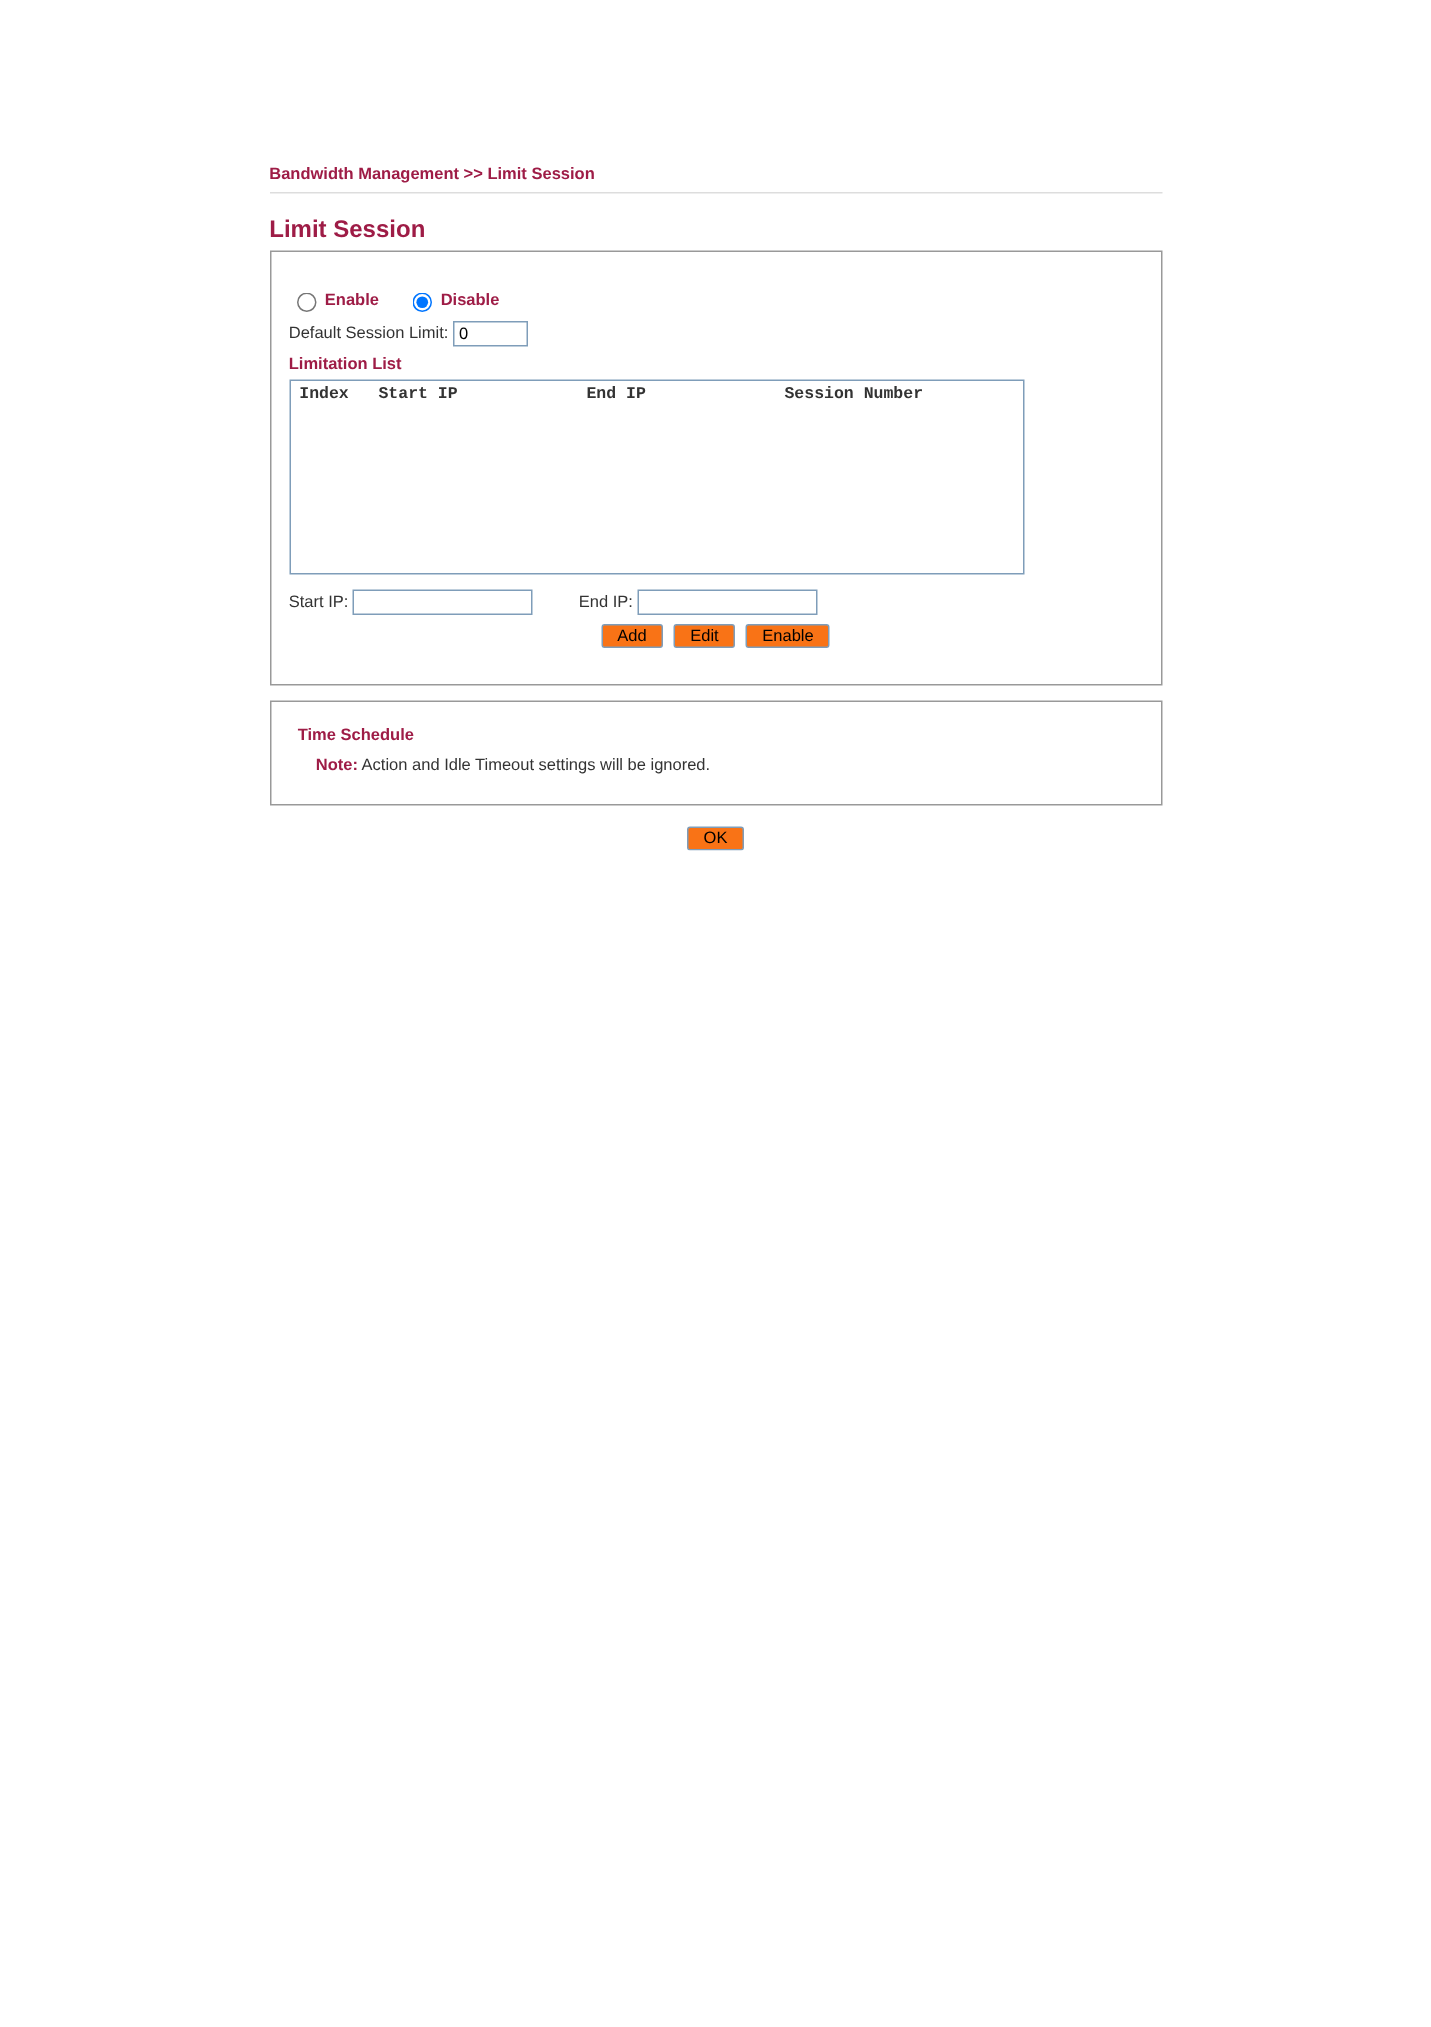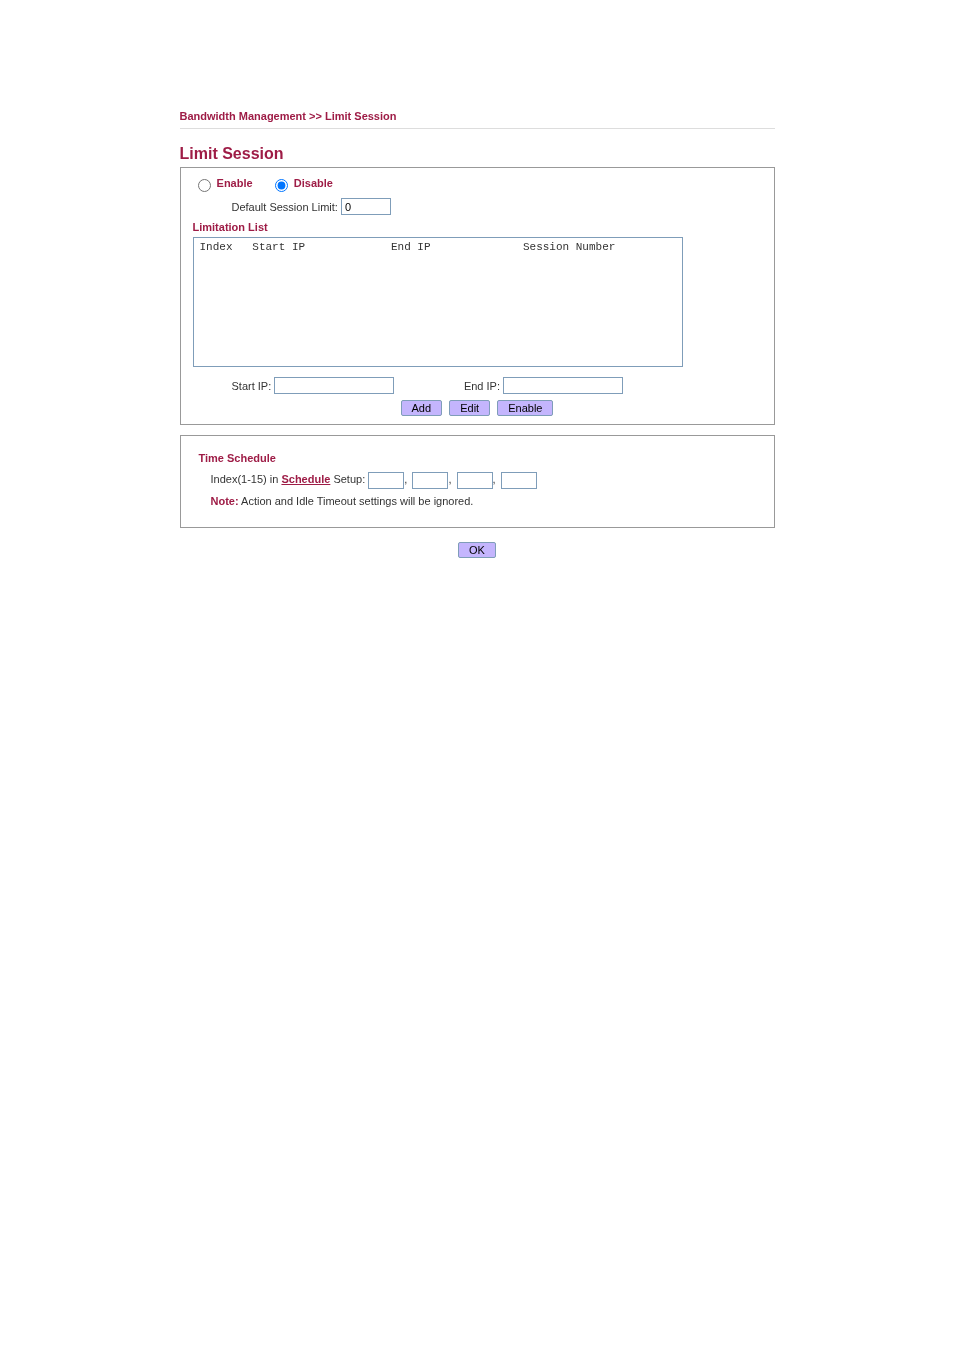--- a/index.html
+++ b/index.html
@@ -32,7 +32,7 @@
     }
     .panel {
       border: 1px solid #999;
-      padding: 8px 12px;
+      padding: 24px 12px;
     }
     .radio-row {
       margin-bottom: 6px;

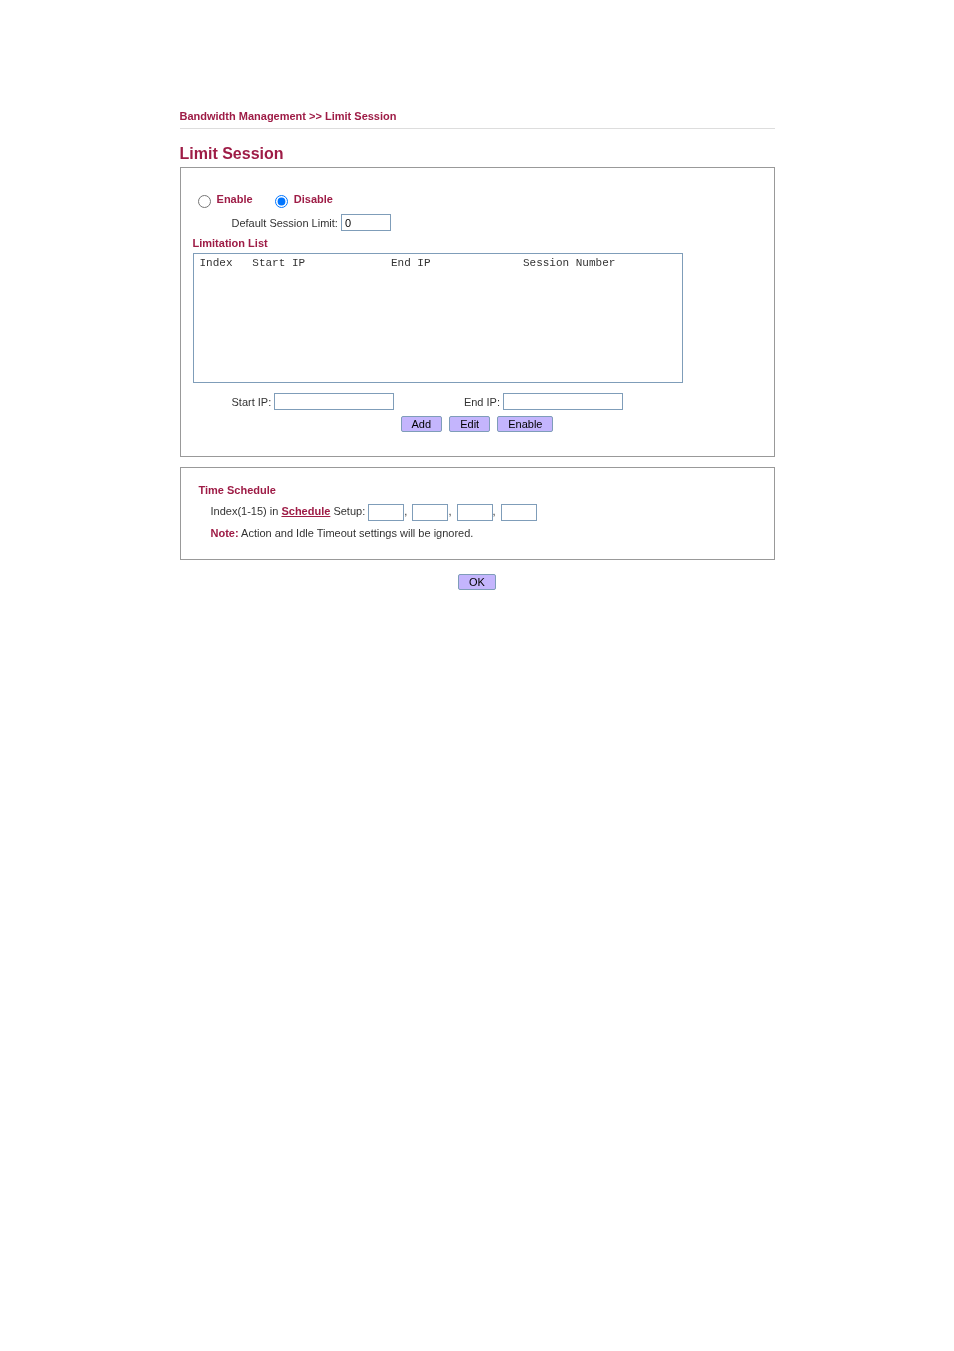--- a/index.html
+++ b/index.html
@@ -53,7 +53,6 @@
     }
     .field-row label {
       vertical-align: middle;
-      margin-left: 39px;
     }
     .field-row input[type="text"] {
       border: 1px solid #7f9db9;

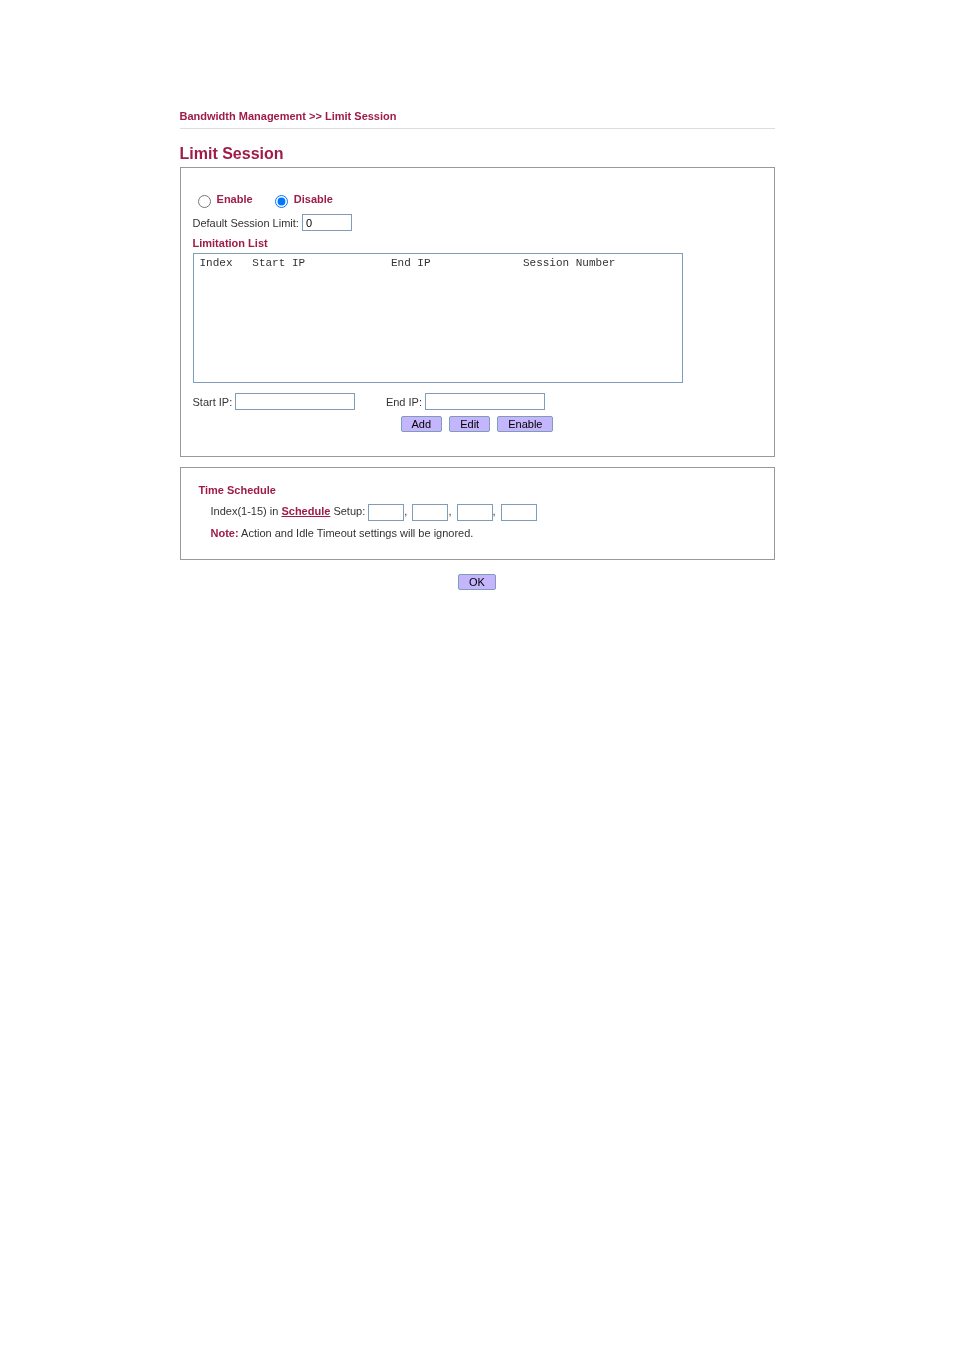--- a/index.html
+++ b/index.html
@@ -82,6 +82,7 @@
       margin-bottom: 10px;
       white-space: pre;
       width: 490px;
+      font-weight: bold;
     }
     .btn-row {
       text-align: center;

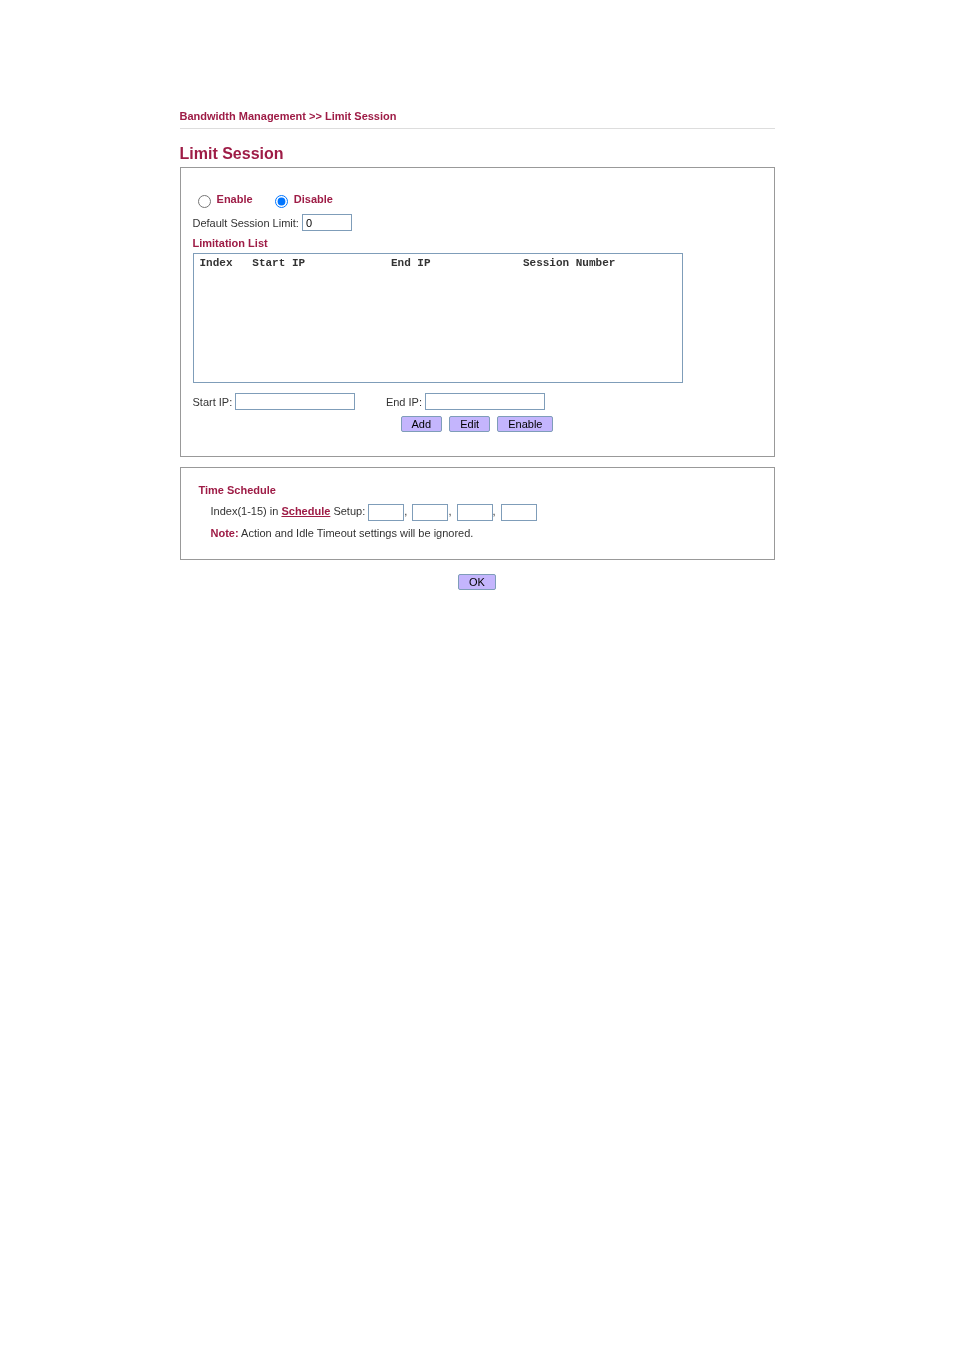--- a/index.html
+++ b/index.html
@@ -92,7 +92,7 @@
       font-family: Verdana, Arial, sans-serif;
       font-size: 11px;
       border: 1px solid #7f9db9;
-      background: #c4b5fd;
+      background: #f97316;
       padding: 1px 10px;
       margin: 0 2px;
       cursor: pointer;

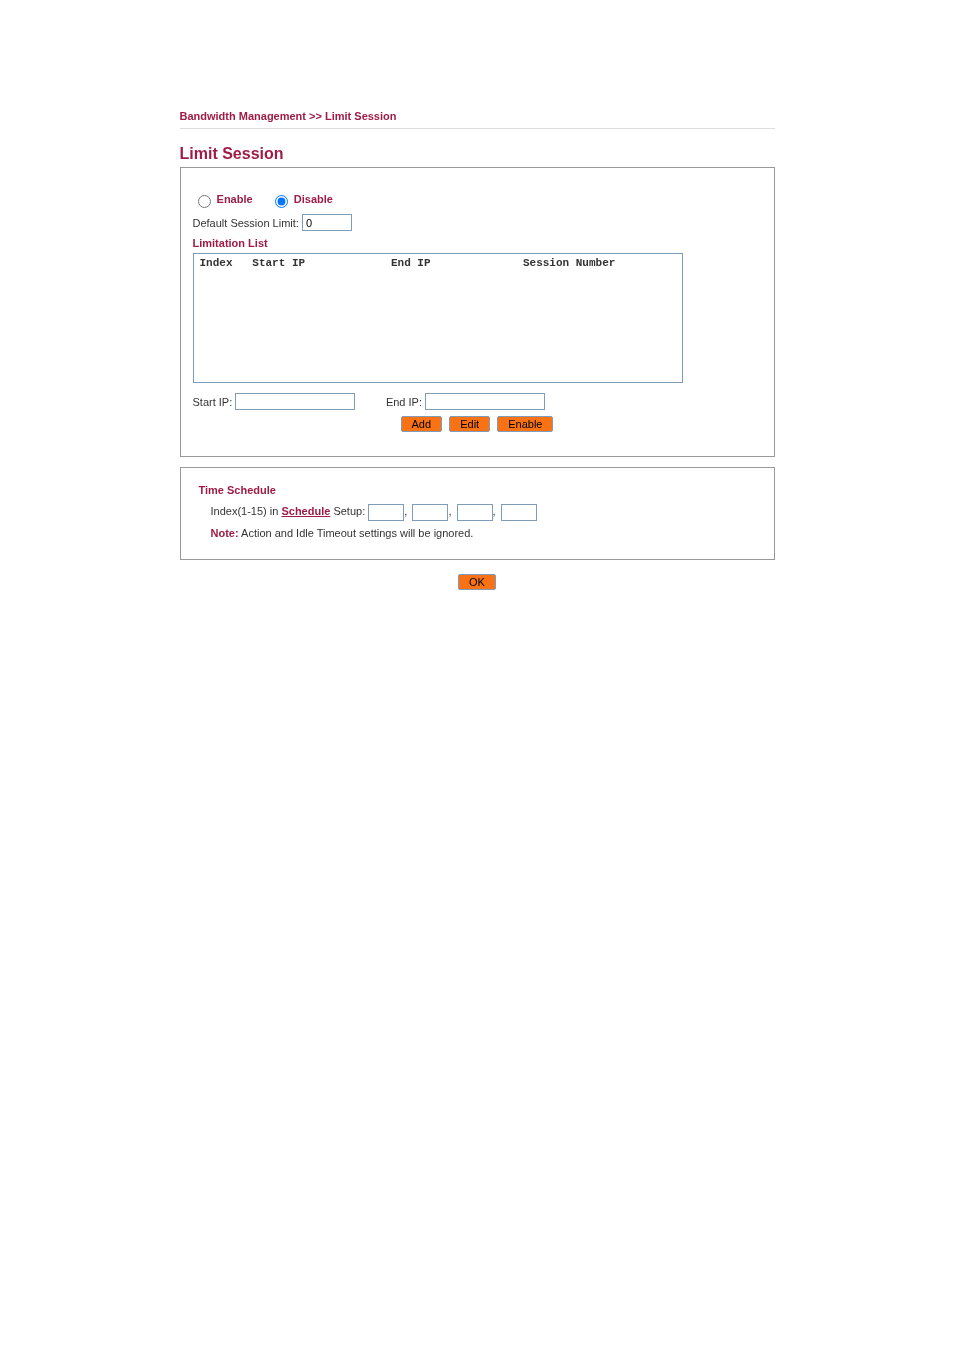--- a/index.html
+++ b/index.html
@@ -182,13 +182,6 @@
   <div class="time-panel">
     <div class="time-title">Time Schedule</div>
     <div class="time-body">
-      <div class="field-row">
-        <span>Index(1-15) in </span><a href="#">Schedule</a><span> Setup:</span>
-        <input type="text" class="w36" value="" style=""><span class="sep-comma">,</span>
-        <input type="text" class="w36" value="" style=""><span class="sep-comma">,</span>
-        <input type="text" class="w36" value="" style=""><span class="sep-comma">,</span>
-        <input type="text" class="w36" value="" style="">
-      </div>
       <div>
         <span class="note-label">Note:</span><span> Action and Idle Timeout settings will be ignored.</span>
       </div>

